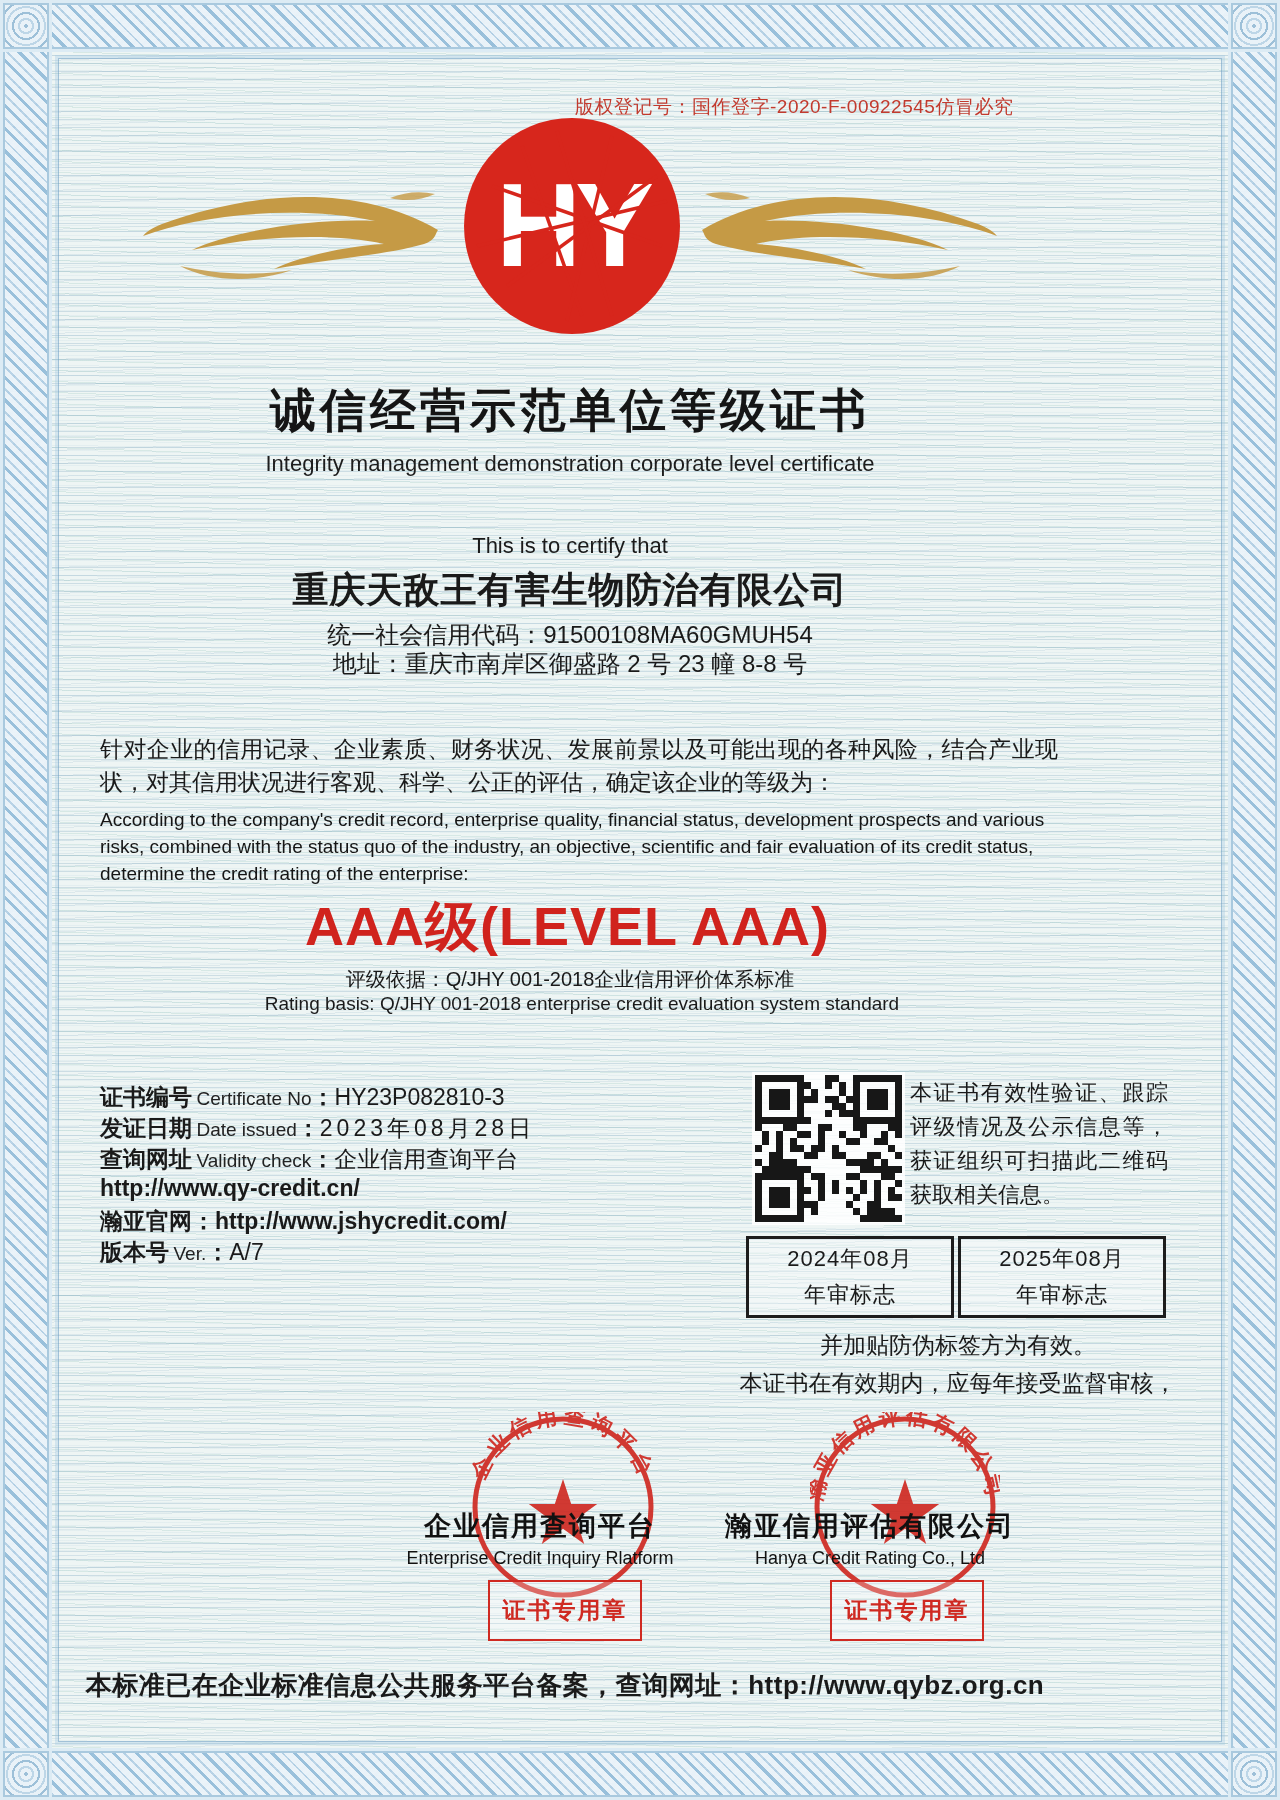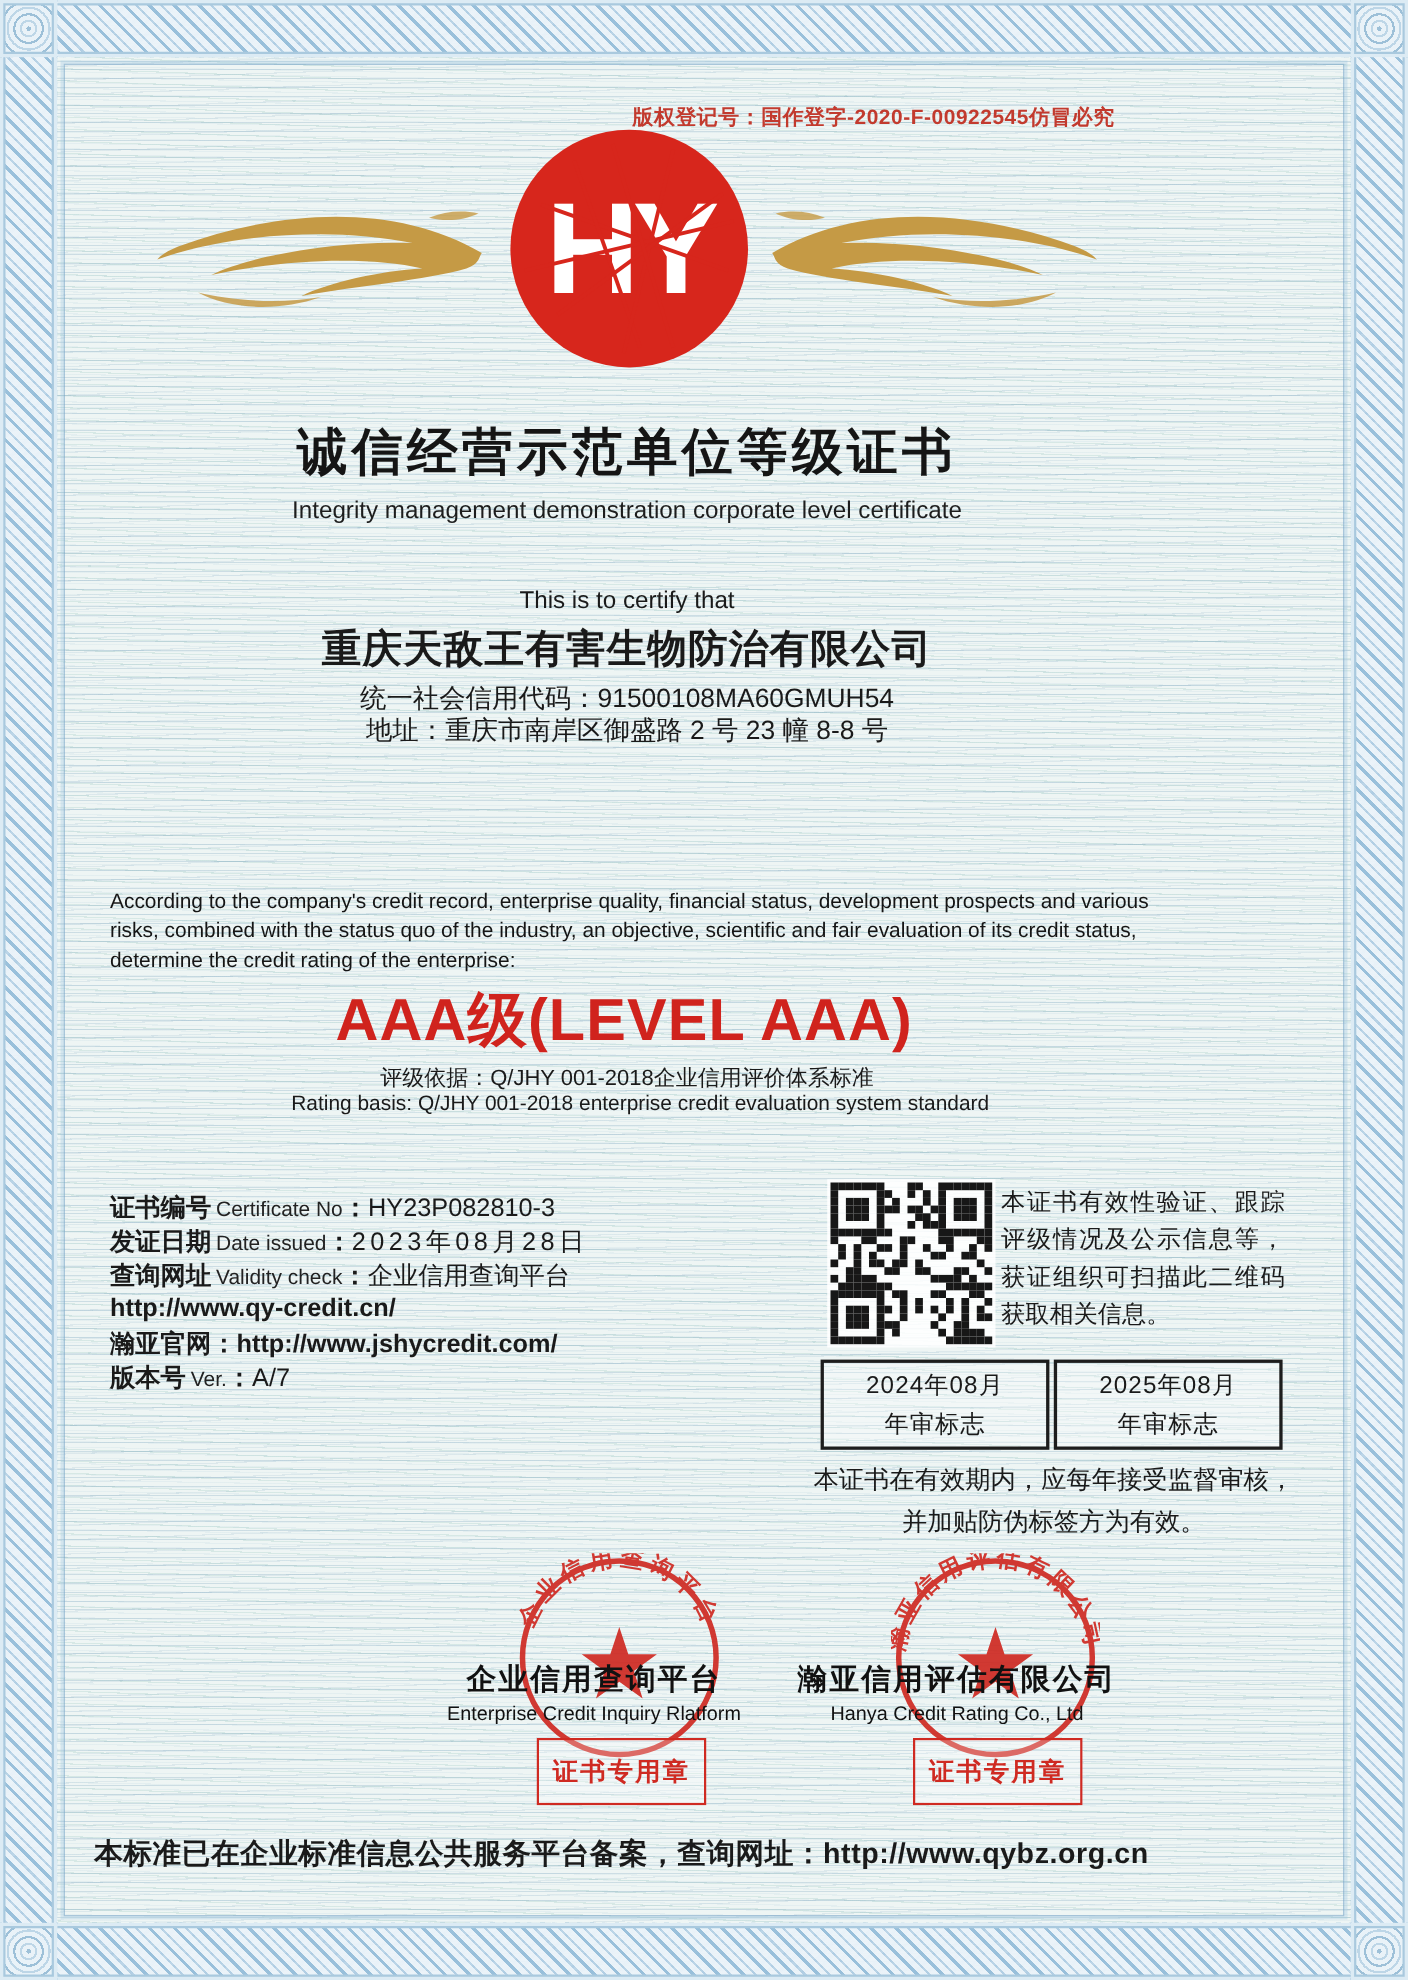--- a/index.html
+++ b/index.html
@@ -37,7 +37,7 @@
 
   .abs{position:absolute;}
   .ctr{text-align:center;}
-  .copyright{left:575px;top:94px;font-size:19px;font-weight:700;color:#c23a2e;letter-spacing:0.5px;z-index:7;}
+  .copyright{left:575px;top:94px;font-size:19px;font-weight:400;color:#c23a2e;letter-spacing:0.5px;z-index:7;}
 
   .logo-wrap{left:462px;top:116px;width:220px;height:220px;z-index:7;}
   .flourish{top:178px;width:300px;height:110px;z-index:6;}

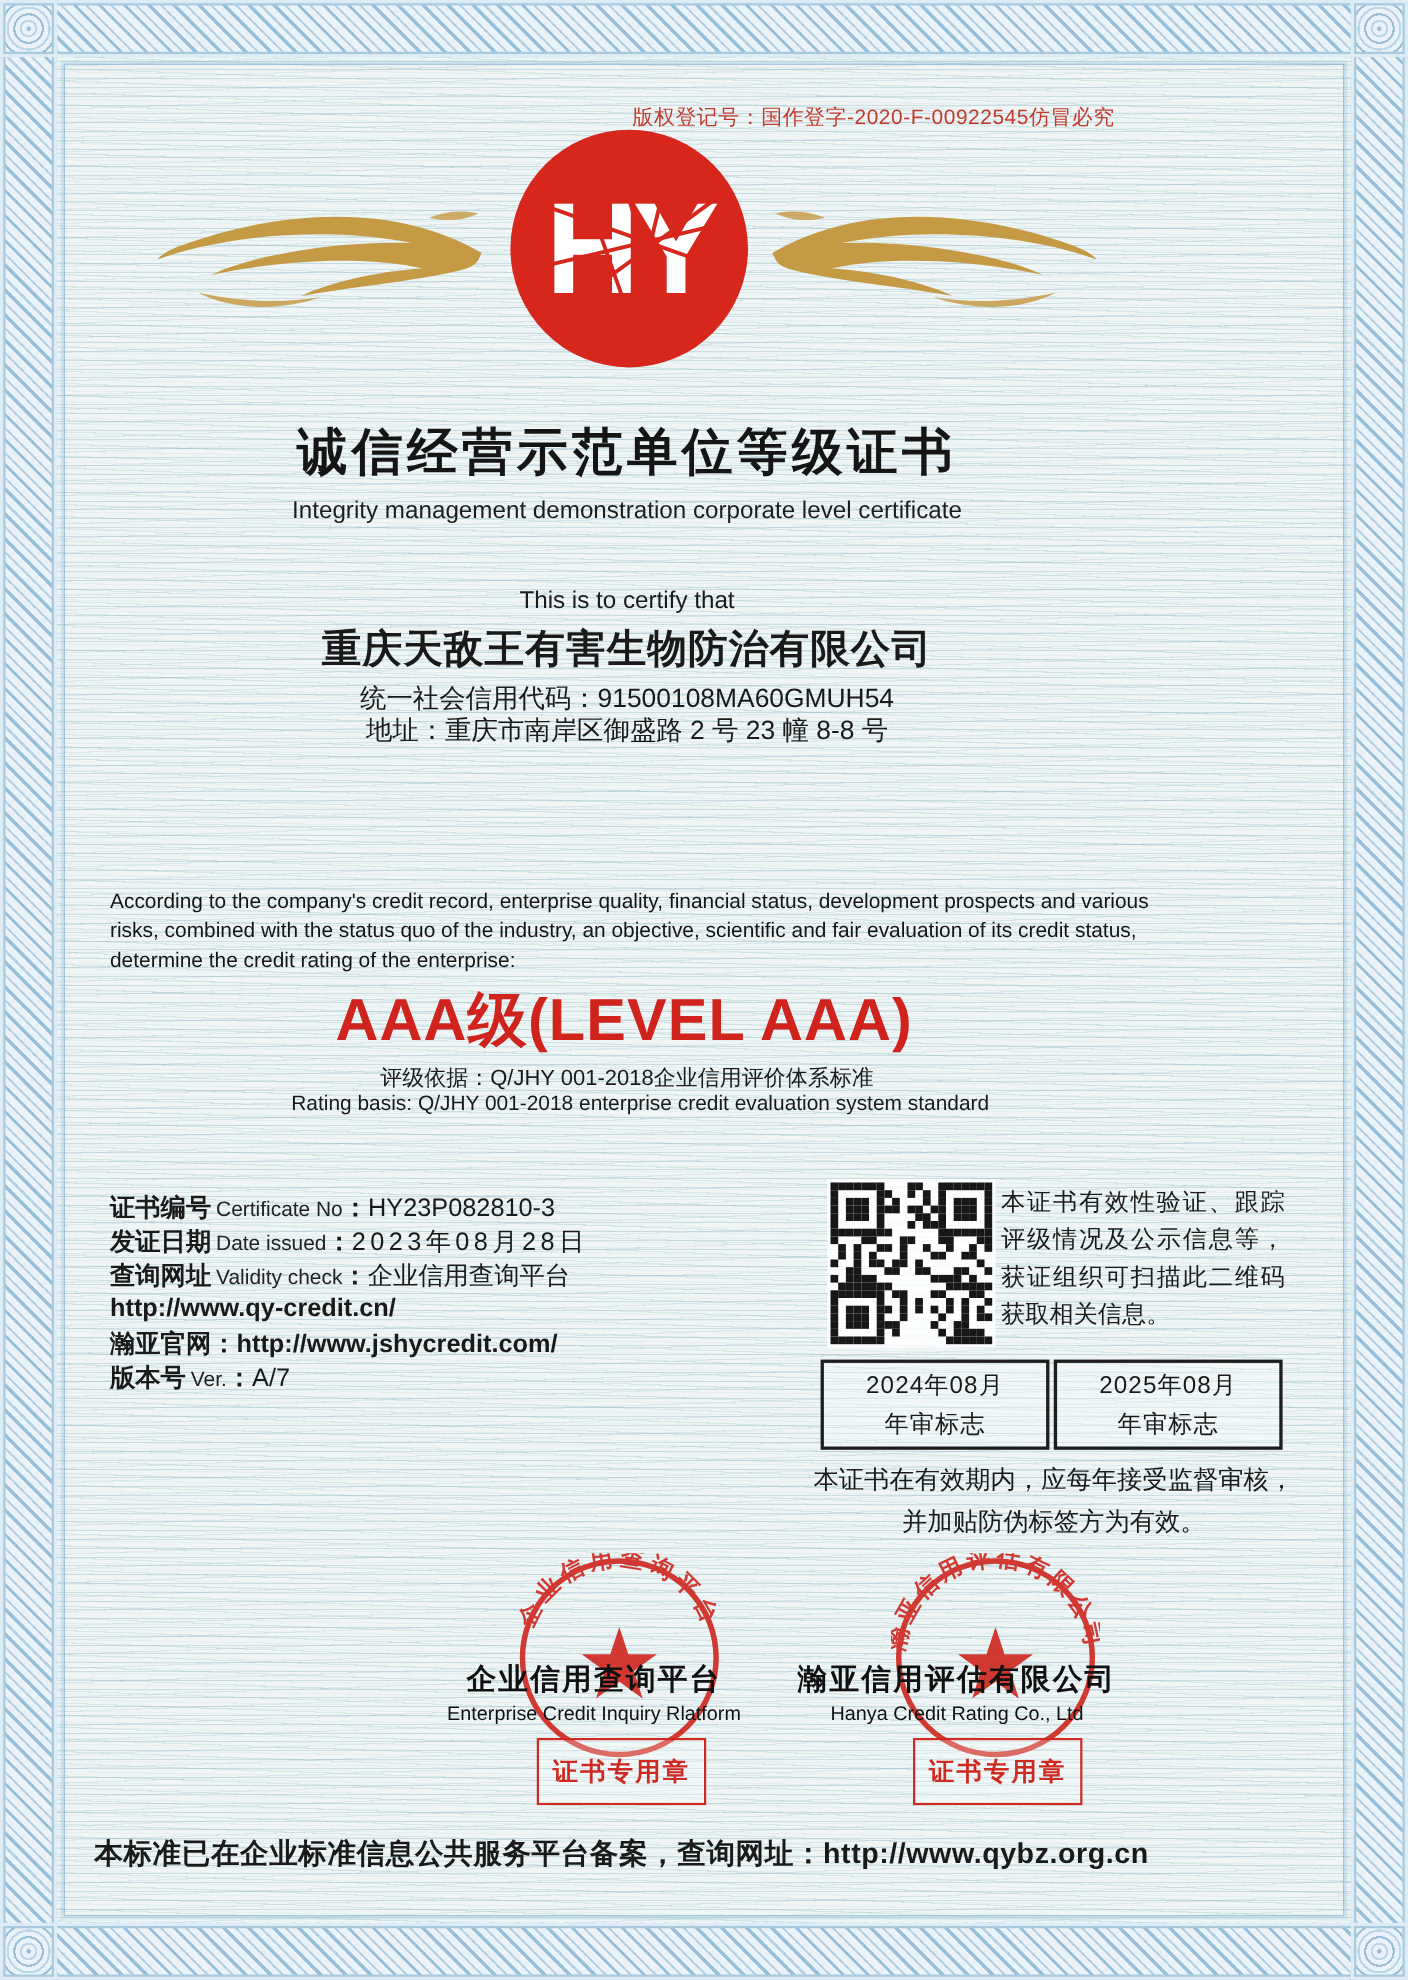--- a/index.html
+++ b/index.html
@@ -141,6 +141,7 @@
   <div class="abs credit-line ctr">统一社会信用代码：91500108MA60GMUH54</div>
   <div class="abs address-line ctr">地址：重庆市南岸区御盛路 2 号 23 幢 8-8 号</div>
 
+  <div class="abs para-cn">针对企业的信用记录、企业素质、财务状况、发展前景以及可能出现的各种风险，结合产业现状，对其信用状况进行客观、科学、公正的评估，确定该企业的等级为：</div>
   <div class="abs para-en">According to the company's credit record, enterprise quality, financial status, development prospects and various risks, combined with the status quo of the industry, an objective, scientific and fair evaluation of its credit status, determine the credit rating of the enterprise:</div>
   <div class="abs level ctr">AAA级(LEVEL AAA)</div>
   <div class="abs basis-cn ctr">评级依据：Q/JHY 001-2018企业信用评价体系标准</div>

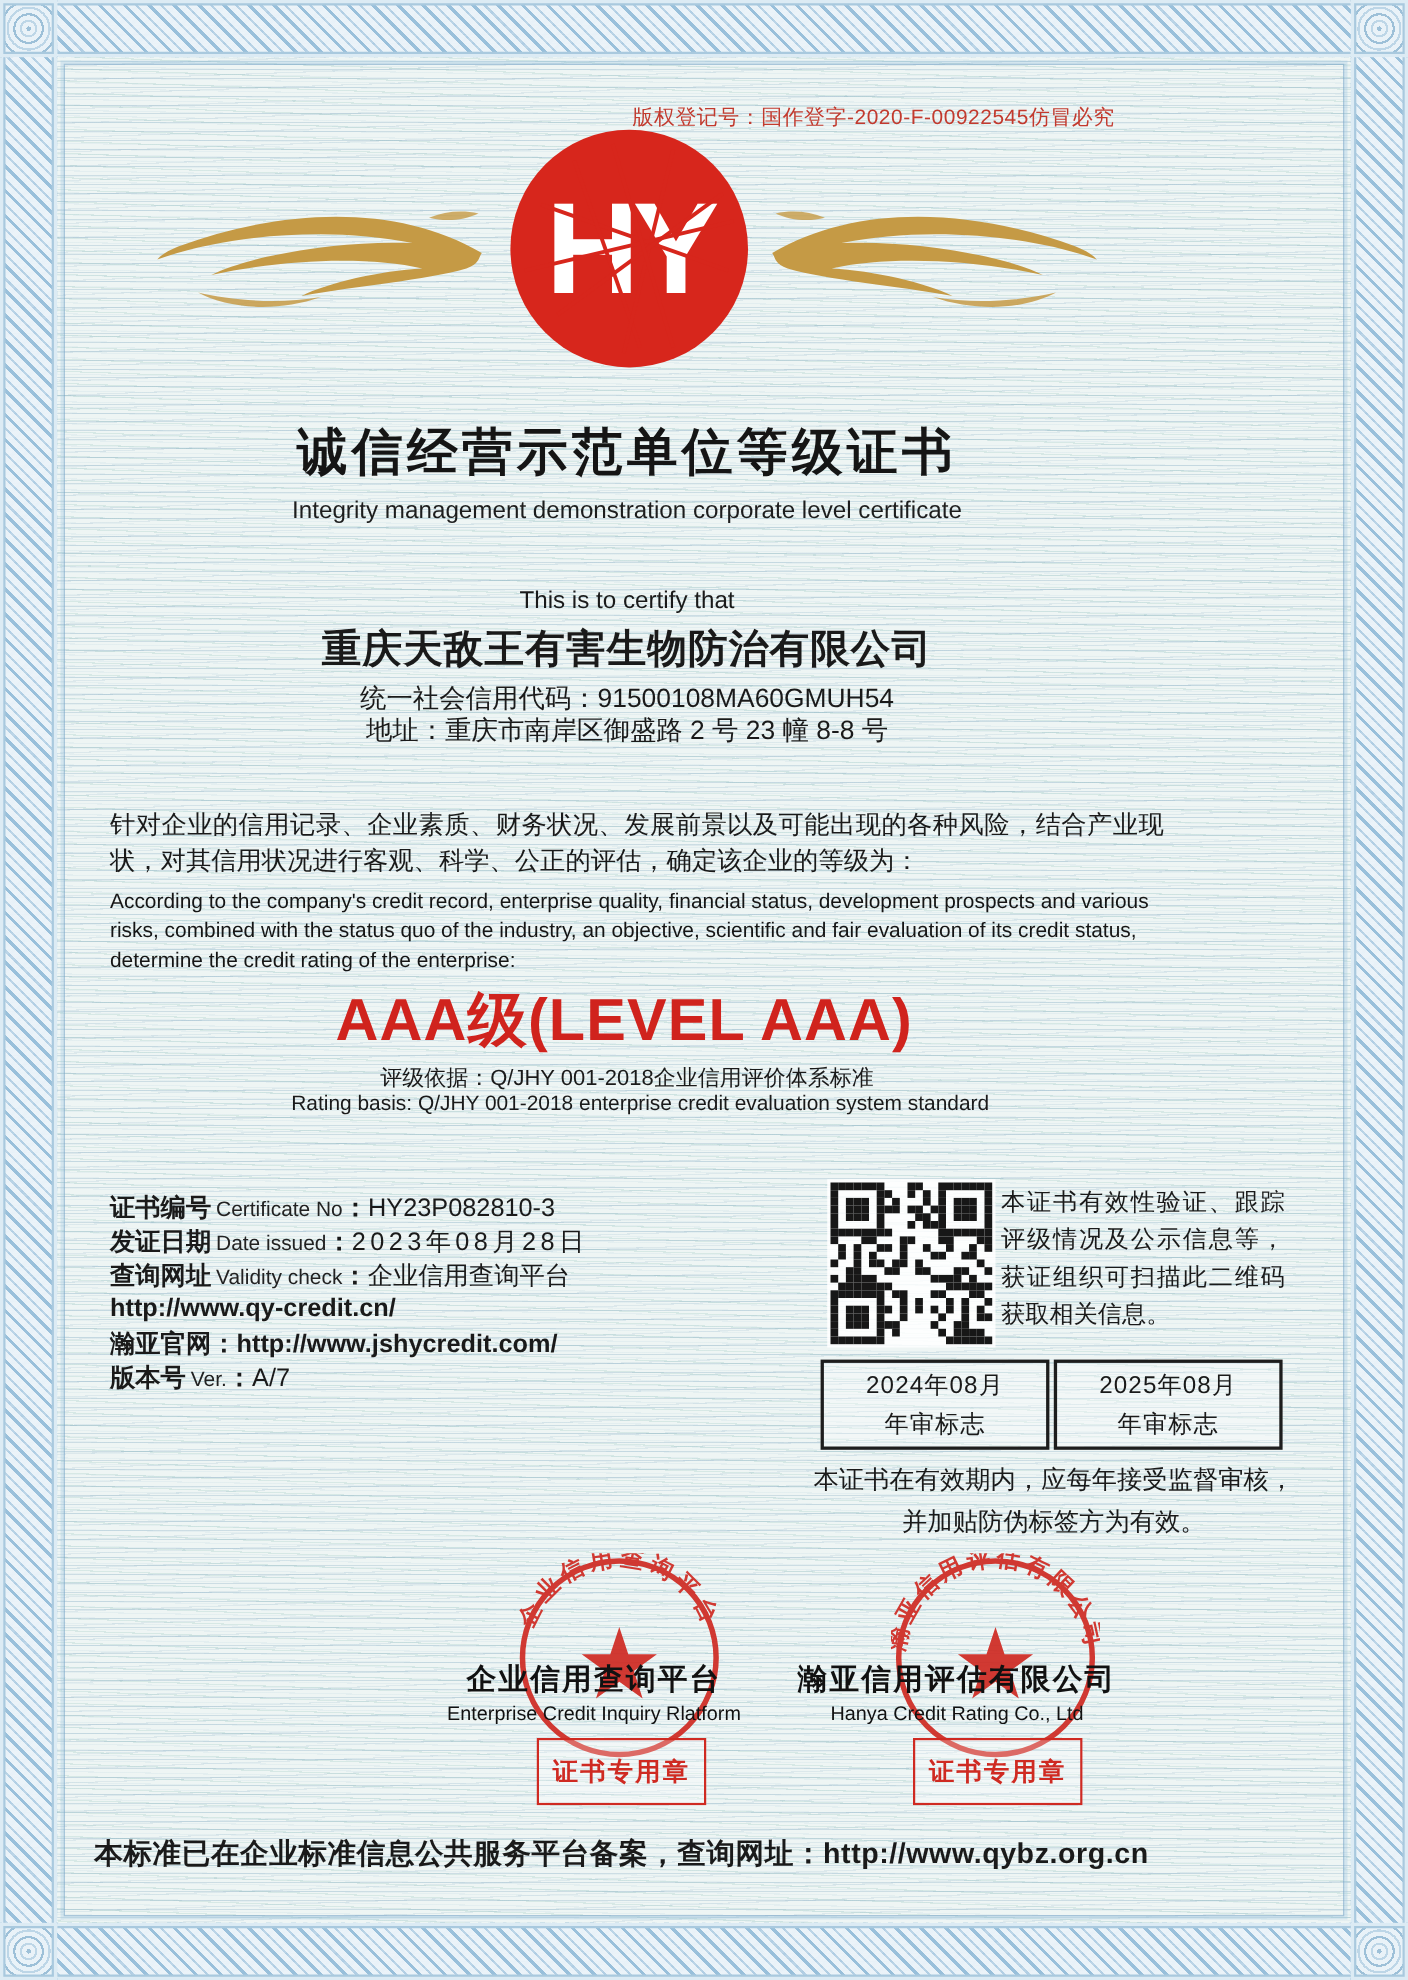--- a/index.html
+++ b/index.html
@@ -626,8 +626,8 @@
     <div>年审标志</div>
   </div>
   <div class="abs rev-note">
+    <div>并加贴防伪标签方为有效。</div>
     <div>本证书在有效期内，应每年接受监督审核，</div>
-    <div>并加贴防伪标签方为有效。</div>
   </div>
 
   <svg class="abs seal-svg seal-l" viewBox="-95 -95 190 190">

